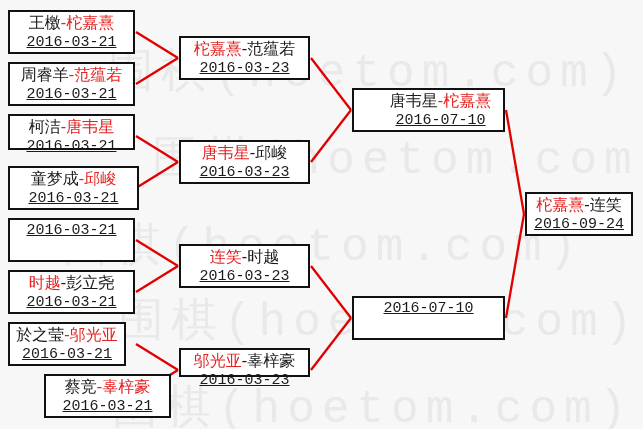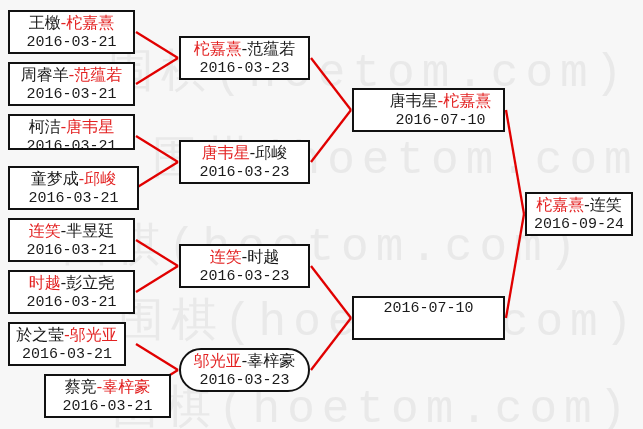--- a/index.html
+++ b/index.html
@@ -52,6 +52,7 @@
     line-height: 19px;
     color: #1a1a1a;
     font-family: "Liberation Mono", "DejaVu Sans Mono", monospace;
+    text-decoration: underline;
   }
 </style>
 </head>

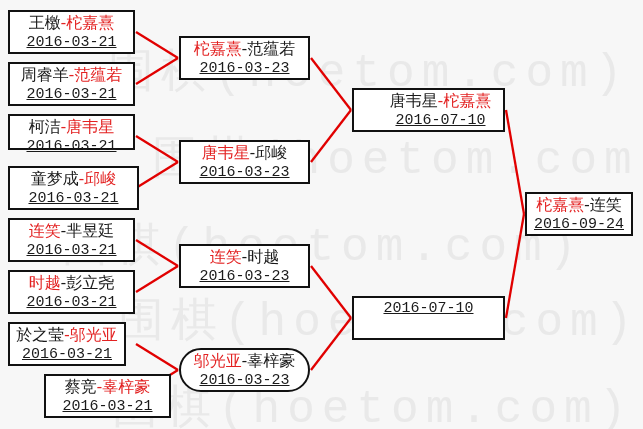--- a/index.html
+++ b/index.html
@@ -99,7 +99,6 @@
       <div class="date-line">2016-03-21</div>
     </div>
     <div class="match-box" style="left: 8px; width: 127px; height: 44px; top: 218px;">
-      <div class="name-line"><span class="red">连笑</span><span>-</span><span>芈昱廷</span></div>
       <div class="date-line">2016-03-21</div>
     </div>
     <div class="match-box" style="left: 8px; width: 127px; height: 44px; top: 270px;">

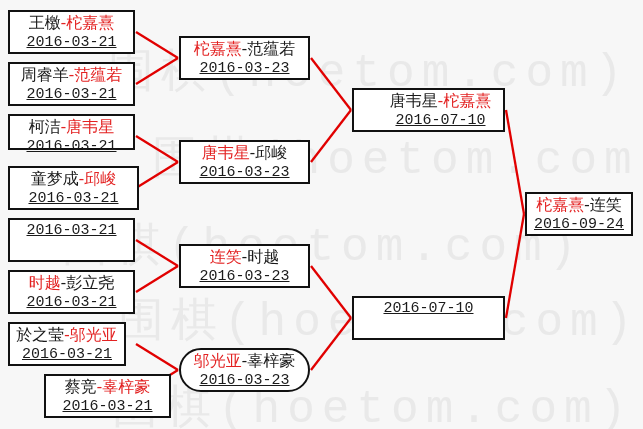--- a/index.html
+++ b/index.html
@@ -125,7 +125,7 @@
       <div class="name-line"><span class="red">连笑</span><span>-</span><span>时越</span></div>
       <div class="date-line">2016-03-23</div>
     </div>
-    <div class="match-box" style="left: 179px; width: 131px; height: 44px; top: 348px; border-radius: 22px;">
+    <div class="match-box" style="left: 179px; width: 131px; height: 29px; top: 348px;">
       <div class="name-line"><span class="red">邬光亚</span><span>-</span><span>辜梓豪</span></div>
       <div class="date-line">2016-03-23</div>
     </div>

